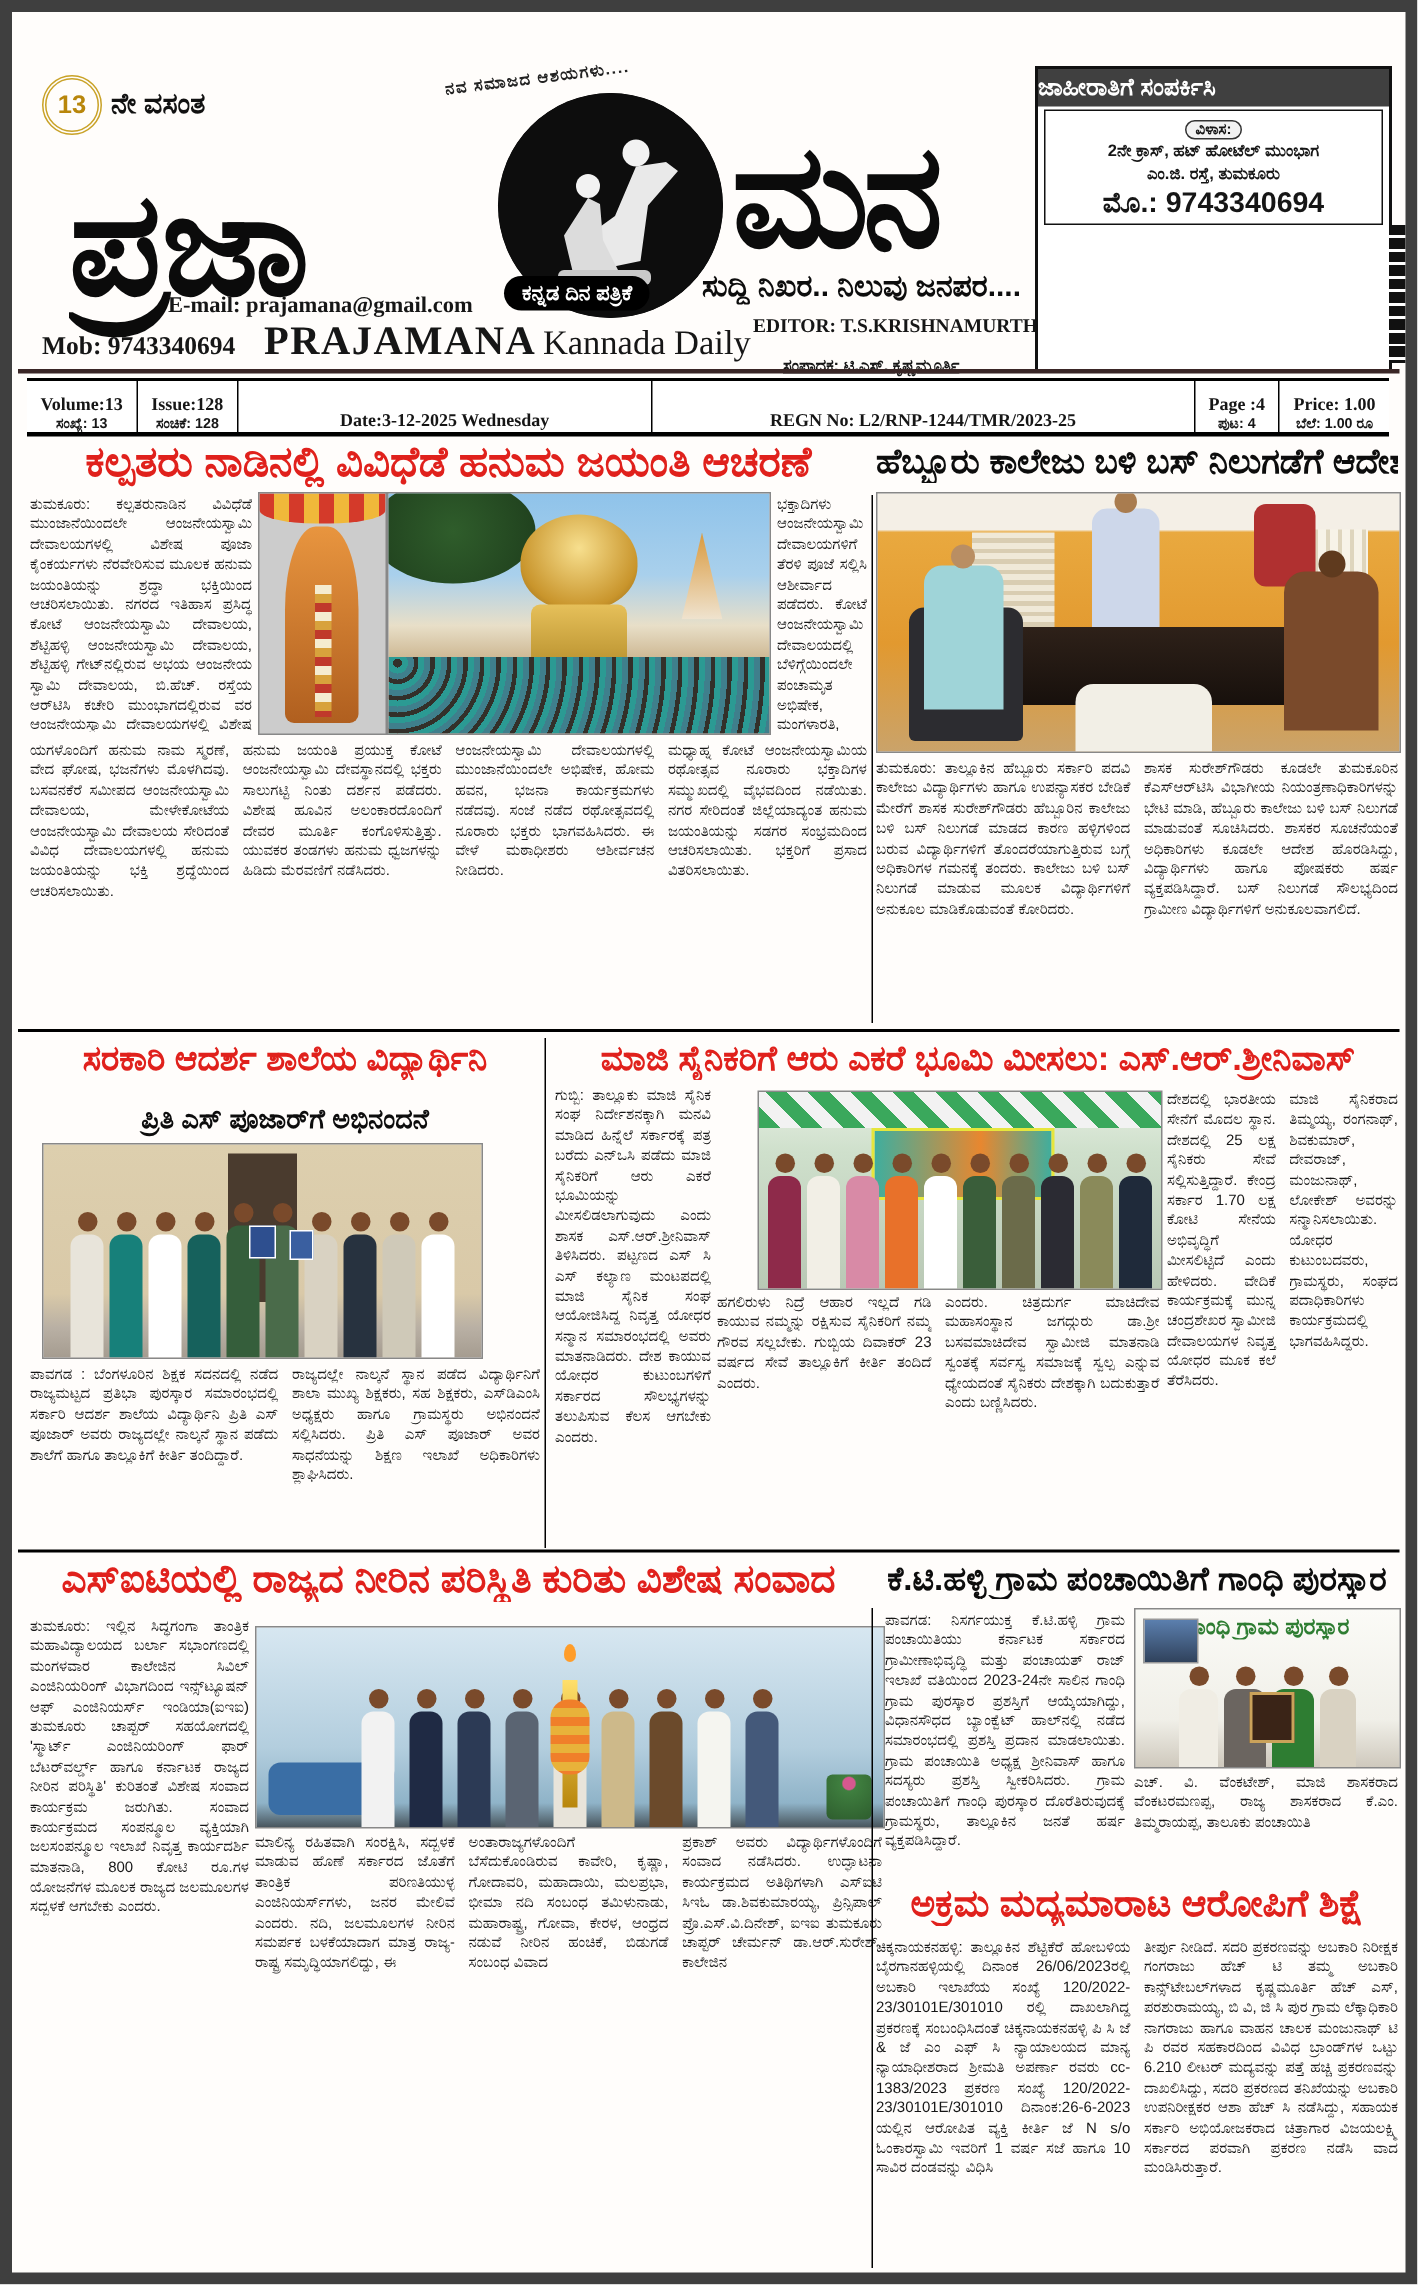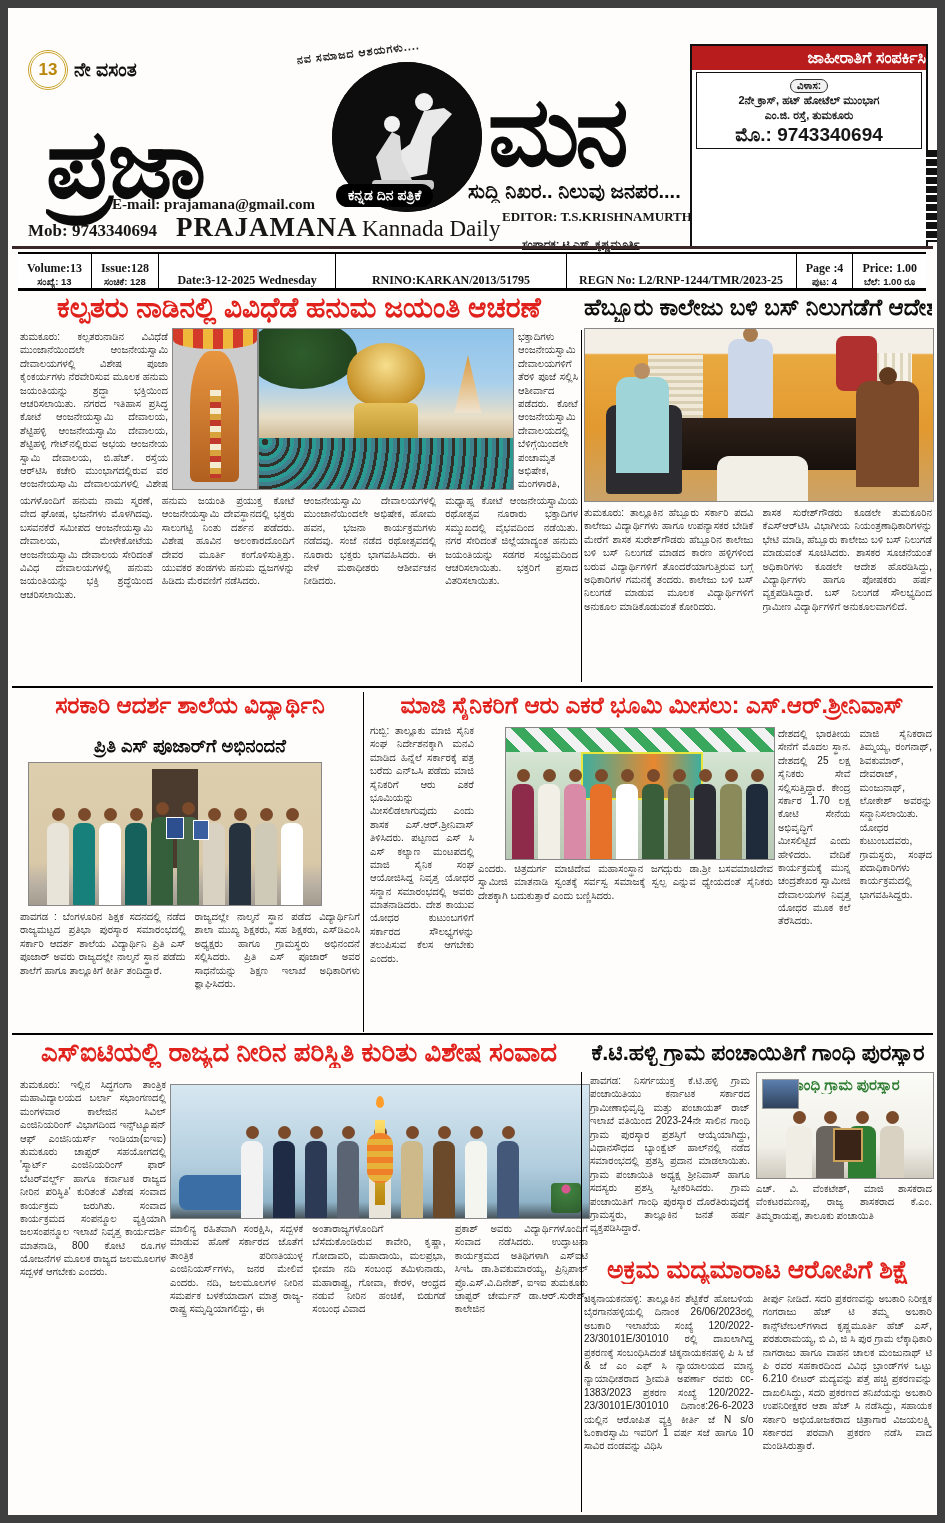--- a/index.html
+++ b/index.html
@@ -33,7 +33,7 @@
   .rule-masthead{left:12px;top:246px;width:921px;height:3px;background:#3a2626;}
   
   .ad-box{left:690px;top:44px;width:234px;height:200px;border:2px solid #111;background:#fff;}
-  .ad-head{background:#b91c1c;color:#fff;text-align:right;font-size:16px;font-weight:900;
+  .ad-head{background:#404040;color:#fff;text-align:left;font-size:16px;font-weight:900;
         padding:3px 0;overflow:hidden;white-space:nowrap;}
   .ad-body{font-size:10.5px;font-weight:bold;line-height:1.5;text-align:justify;
         padding:4px 6px 2px 6px;height:78px;overflow:hidden;}

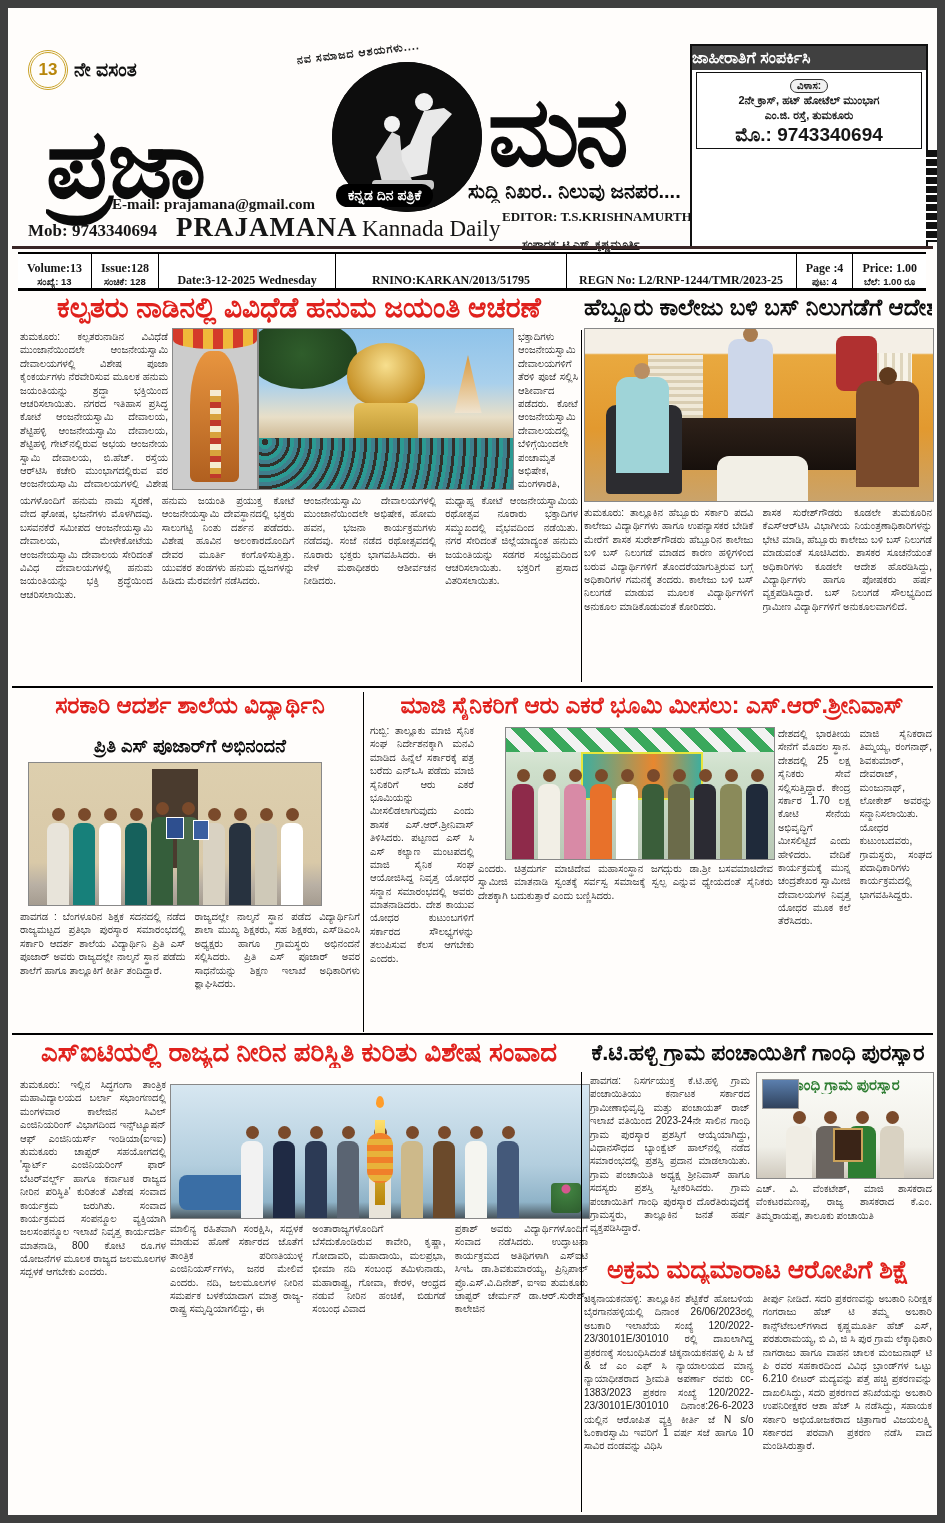--- a/index.html
+++ b/index.html
@@ -208,9 +208,6 @@
       <span class="info-l1">Date:3-12-2025 Wednesday</span>
     </div>
     <div class="info-cell" style="flex:2;">
-      <span class="info-l1">RNINO:KARKAN/2013/51795</span>
-    </div>
-    <div class="info-cell" style="flex:2;">
       <span class="info-l1">REGN No: L2/RNP-1244/TMR/2023-25</span>
     </div>
     <div class="info-cell">

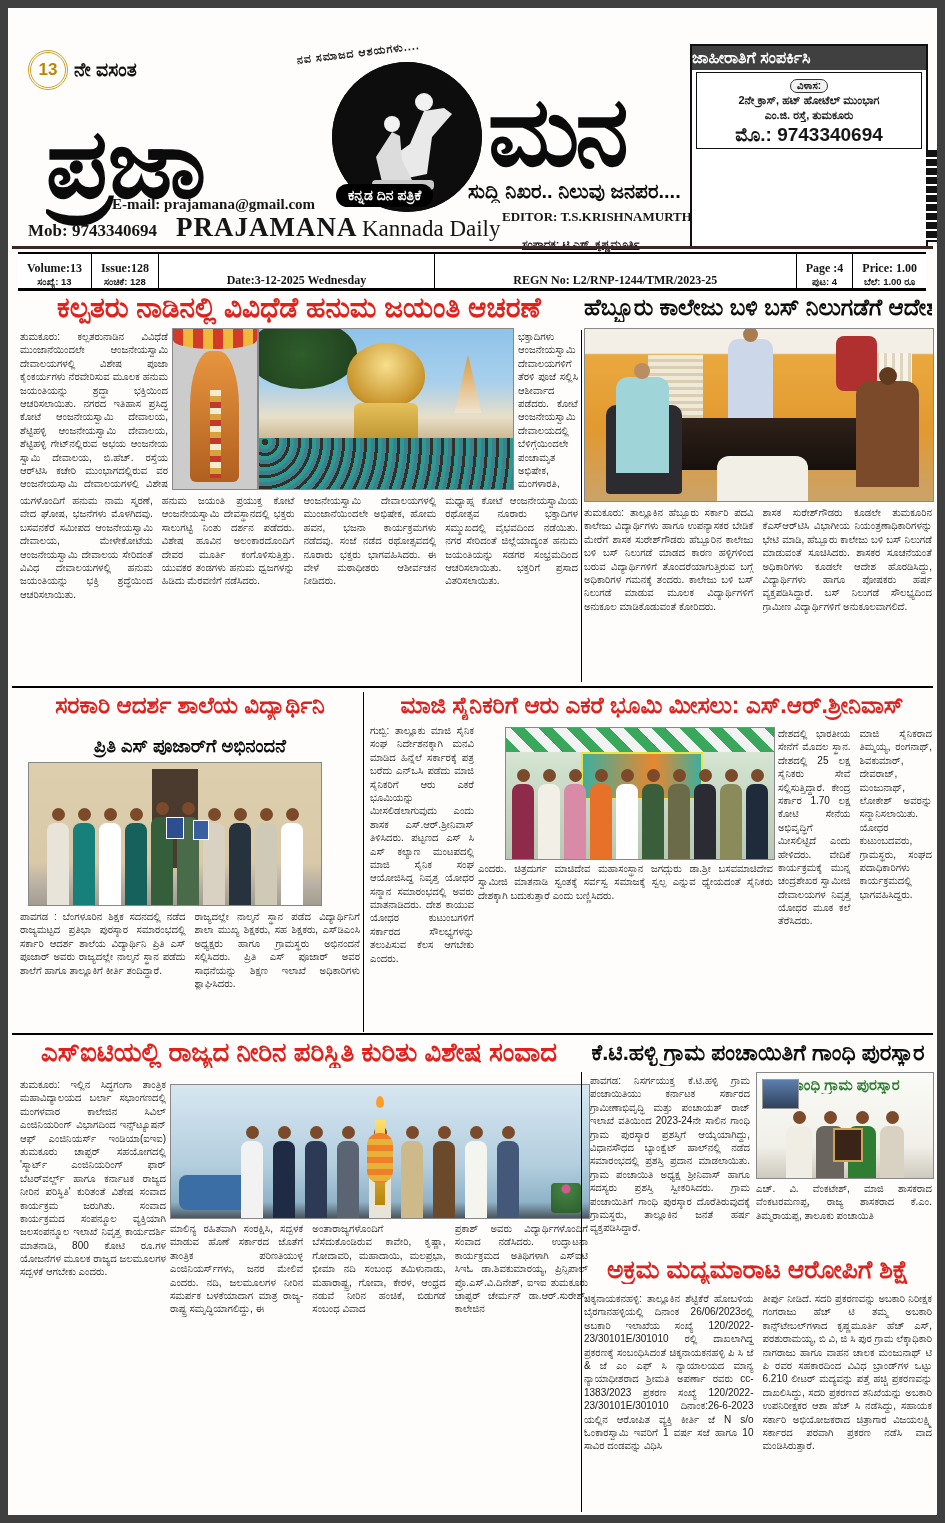--- a/index.html
+++ b/index.html
@@ -318,6 +318,7 @@
   </div>
 
   <div class="abs cols" style="left:478px;top:862px;width:295px;height:170px;">
+    <div class="kn-body">ಹಗಲಿರುಳು ನಿದ್ರೆ ಆಹಾರ ಇಲ್ಲದೆ ಗಡಿ ಕಾಯುವ ನಮ್ಮನ್ನು ರಕ್ಷಿಸುವ ಸೈನಿಕರಿಗೆ ನಮ್ಮ ಗೌರವ ಸಲ್ಲಬೇಕು. ಗುಬ್ಬಿಯ ದಿವಾಕರ್ 23 ವರ್ಷದ ಸೇವೆ ತಾಲ್ಲೂಕಿಗೆ ಕೀರ್ತಿ ತಂದಿದೆ ಎಂದರು.</div>
     <div class="kn-body">ಎಂದರು. ಚಿತ್ರದುರ್ಗ ಮಾಚಿದೇವ ಮಹಾಸಂಸ್ಥಾನ ಜಗದ್ಗುರು ಡಾ.ಶ್ರೀ ಬಸವಮಾಚಿದೇವ ಸ್ವಾಮೀಜಿ ಮಾತನಾಡಿ ಸ್ವಂತಕ್ಕೆ ಸರ್ವಸ್ವ ಸಮಾಜಕ್ಕೆ ಸ್ವಲ್ಪ ಎನ್ನುವ ಧ್ಯೇಯದಂತೆ ಸೈನಿಕರು ದೇಶಕ್ಕಾಗಿ ಬದುಕುತ್ತಾರೆ ಎಂದು ಬಣ್ಣಿಸಿದರು.</div>
   </div>
 

